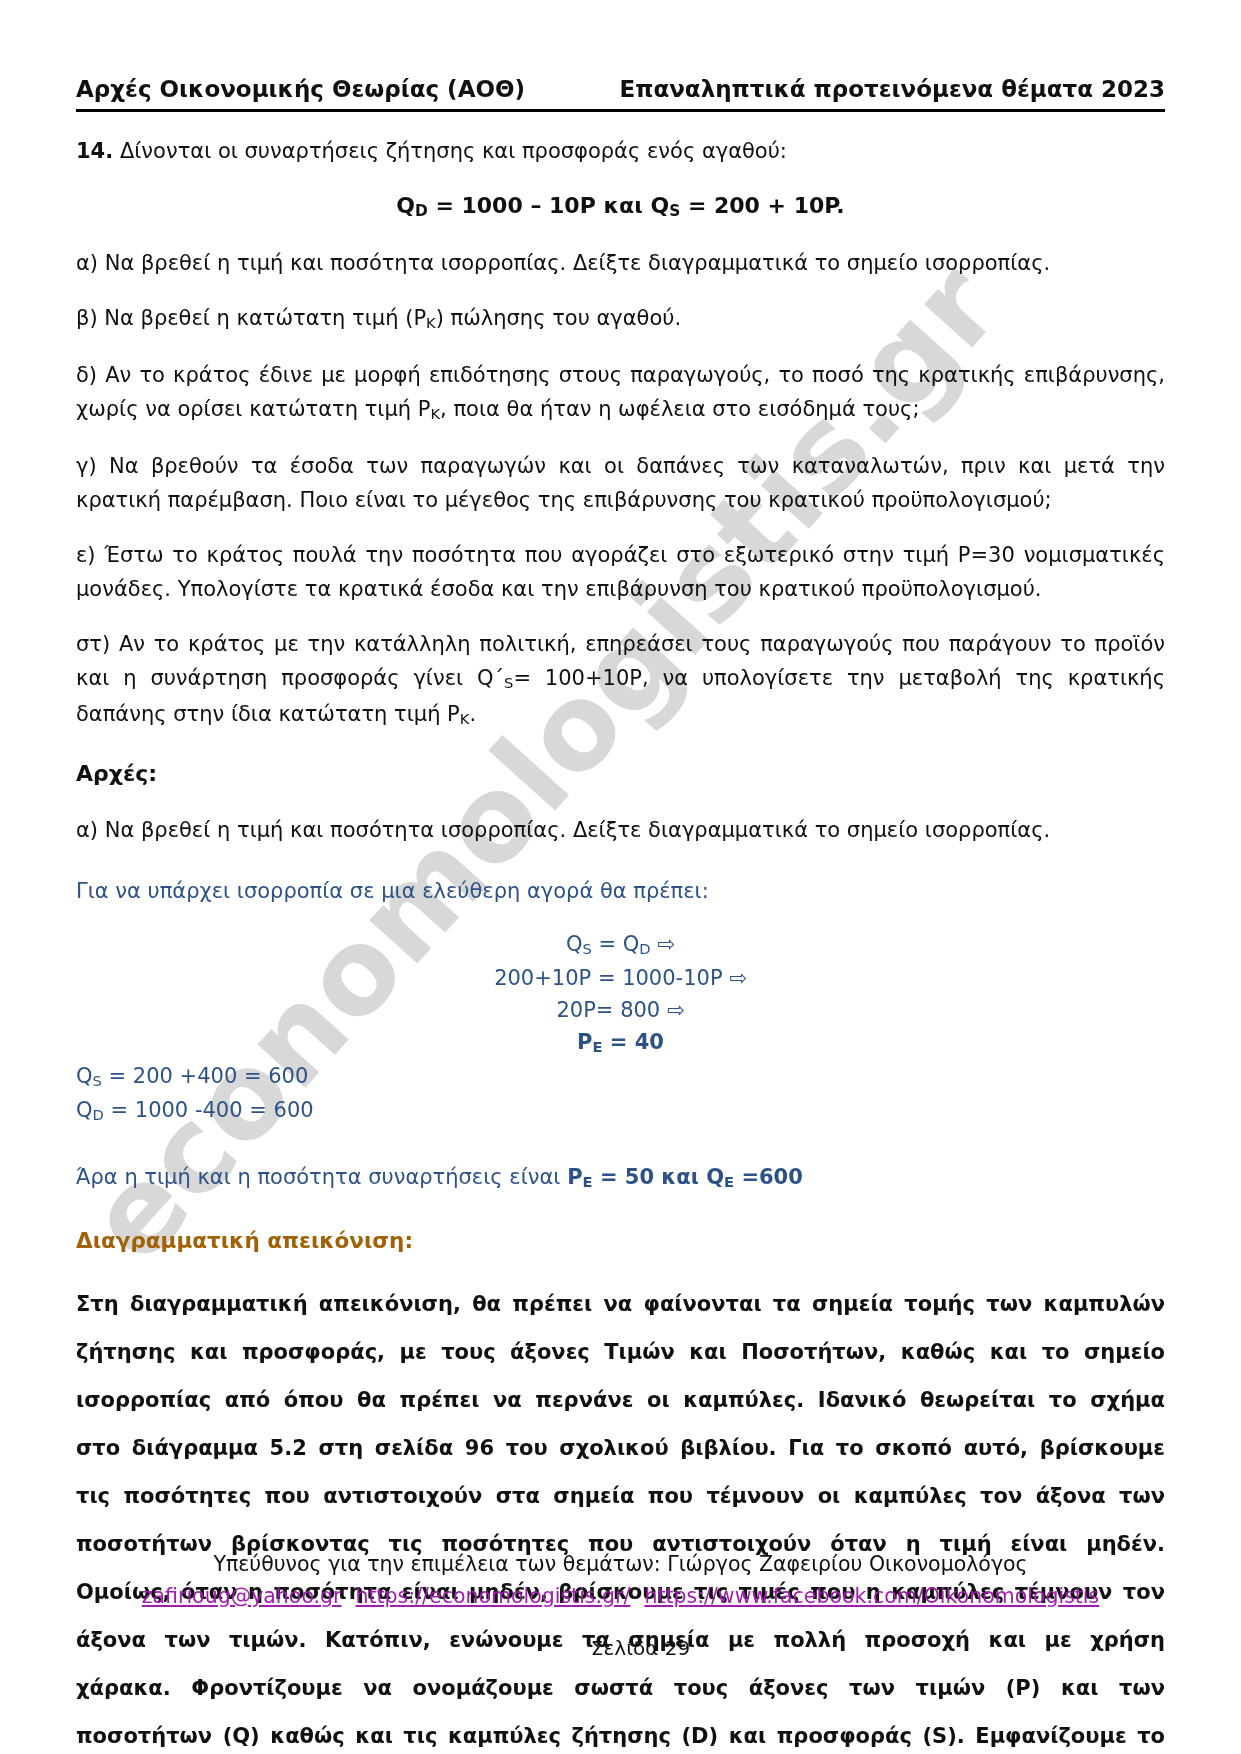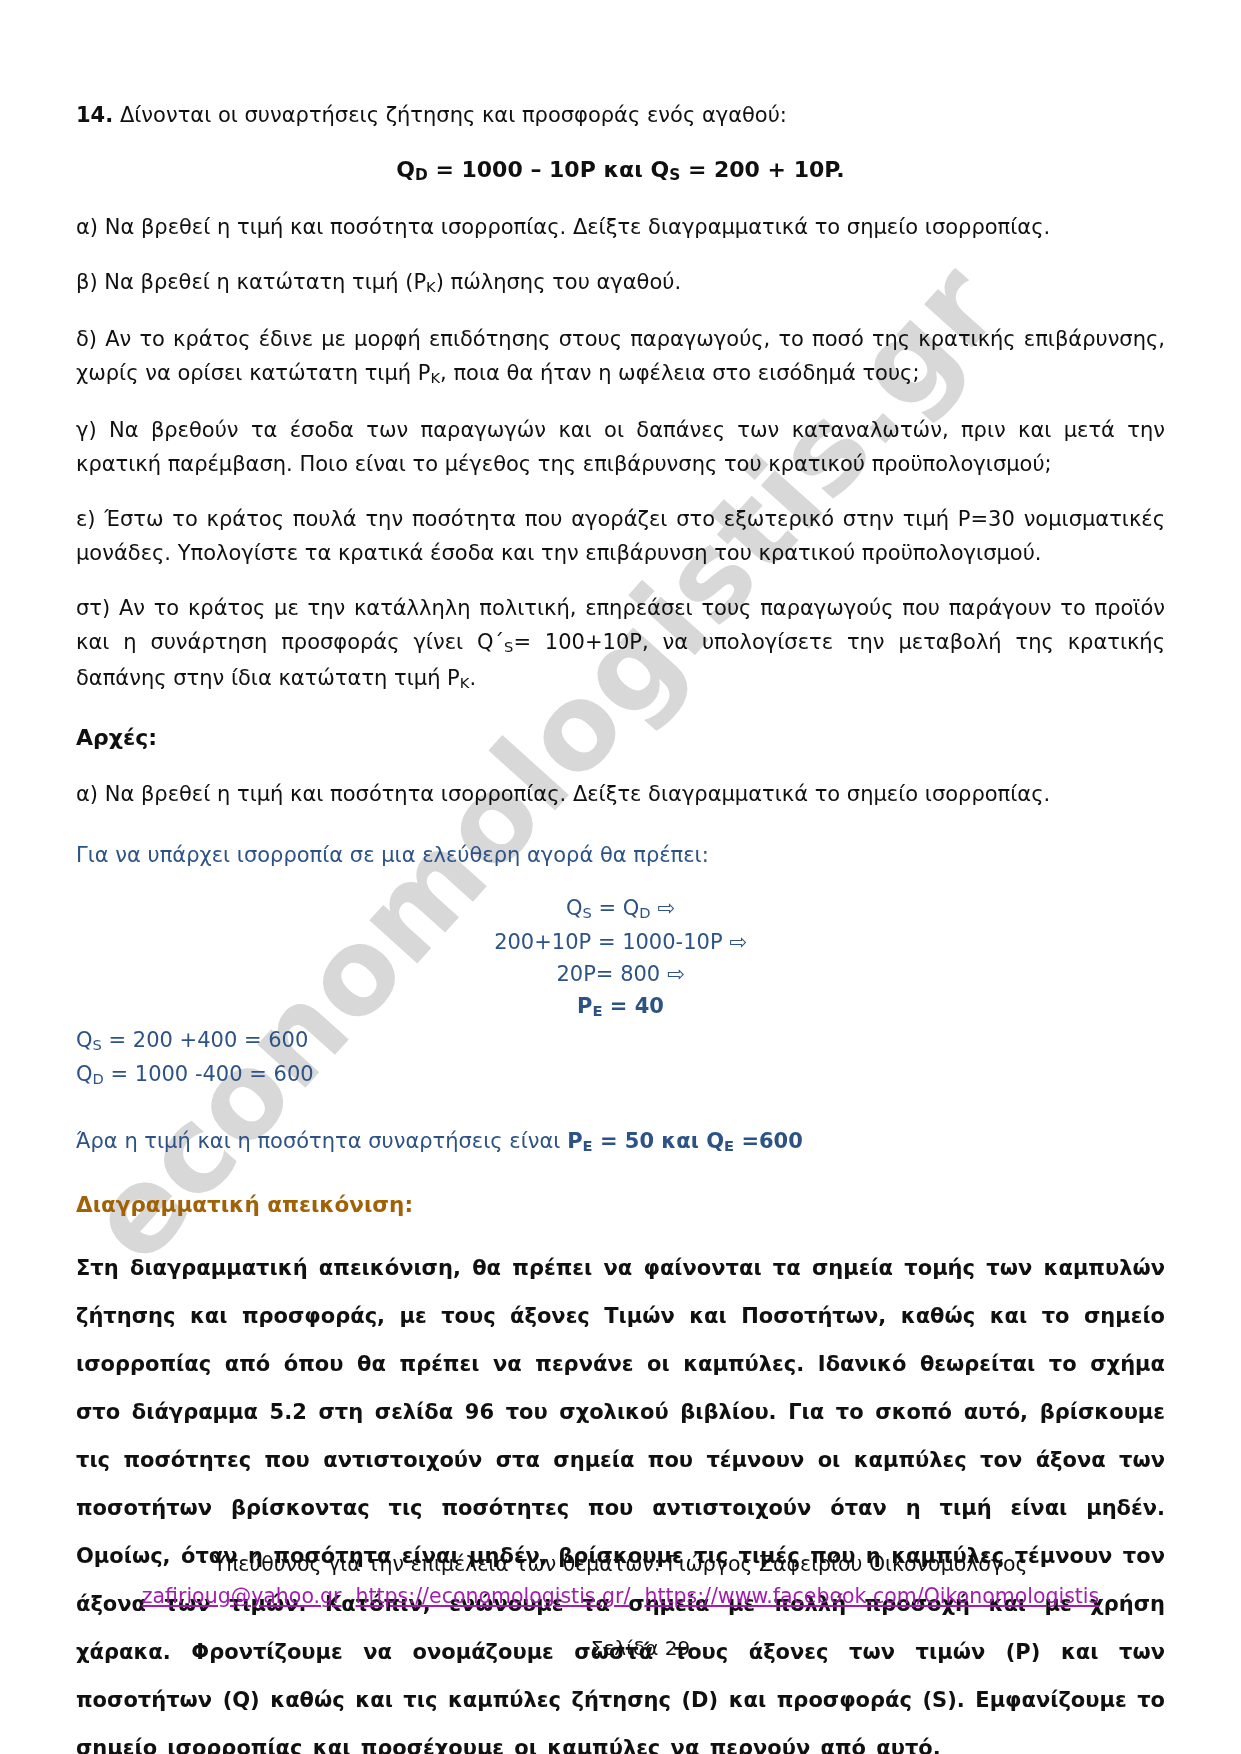--- a/index.html
+++ b/index.html
@@ -71,6 +71,10 @@
 
   <div class="content">
 
+    <div class="hdr">
+      <span>Αρχές Οικονομικής Θεωρίας (ΑΟΘ)</span>
+      <span>Επαναληπτικά προτεινόμενα θέματα 2023</span>
+    </div>
 
     <p class="para first-line"><span class="num">14.</span><span> Δίνονται οι συναρτήσεις ζήτησης και προσφοράς ενός αγαθού:</span></p>
 

